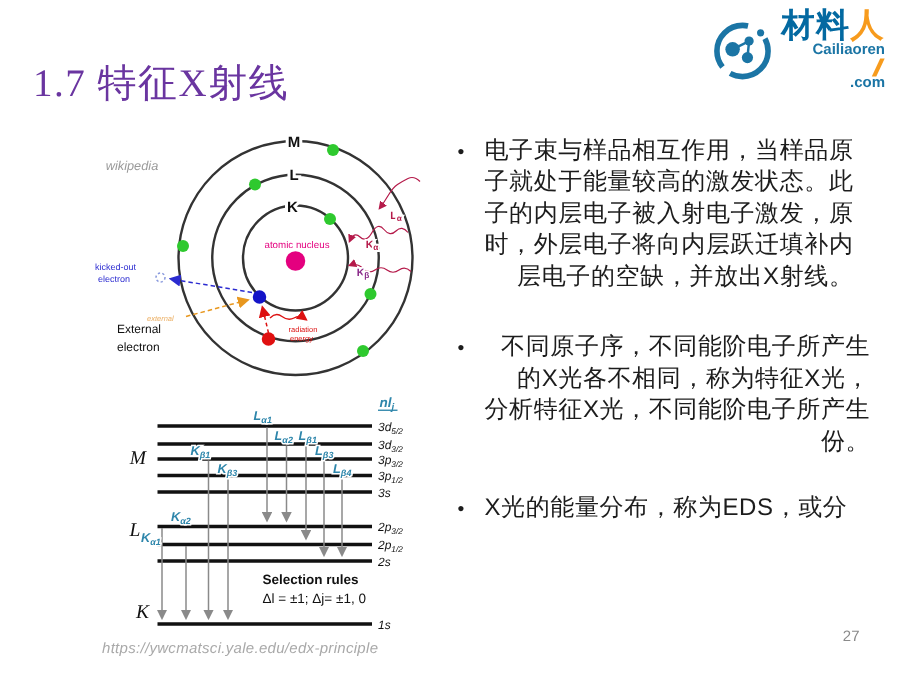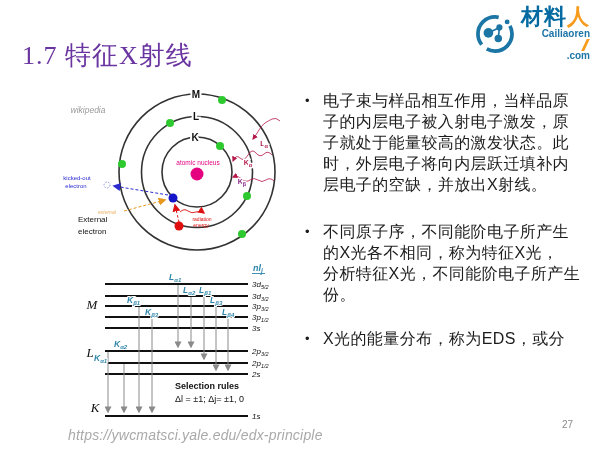--- a/index.html
+++ b/index.html
@@ -27,7 +27,7 @@
   .bullet:nth-child(2){margin-bottom:23px;}
   .bullet-dot{width:18px;font-size:13px;line-height:21px;flex:none;}
   .bullet-lines{font-size:16px;line-height:21px;letter-spacing:0.4px;}
-  .bullet-lines div{white-space:nowrap;}
+  .bullet-lines div{white-space:nowrap;text-align:right;}
   
   .figure-svg{position:absolute;left:50px;top:85px;}
   .source-url{

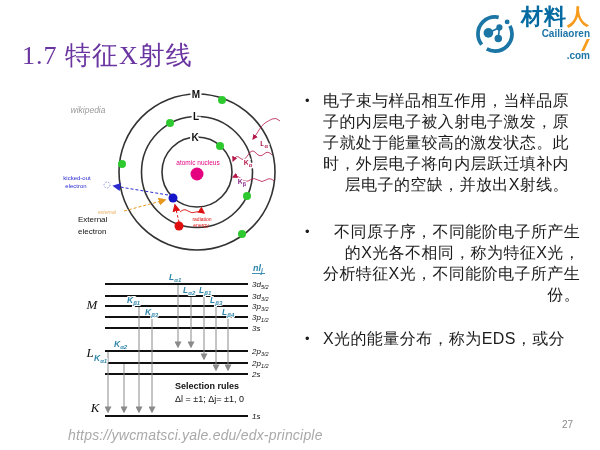--- a/index.html
+++ b/index.html
@@ -198,8 +198,8 @@
       <span class="bullet-dot">•</span>
       <div class="bullet-lines">
         <div>电子束与样品相互作用，当样品原</div>
+        <div>子就处于能量较高的激发状态。此</div>
         <div>子的内层电子被入射电子激发，原</div>
-        <div>子就处于能量较高的激发状态。此</div>
         <div>时，外层电子将向内层跃迁填补内</div>
         <div>层电子的空缺，并放出X射线。</div>
       </div>

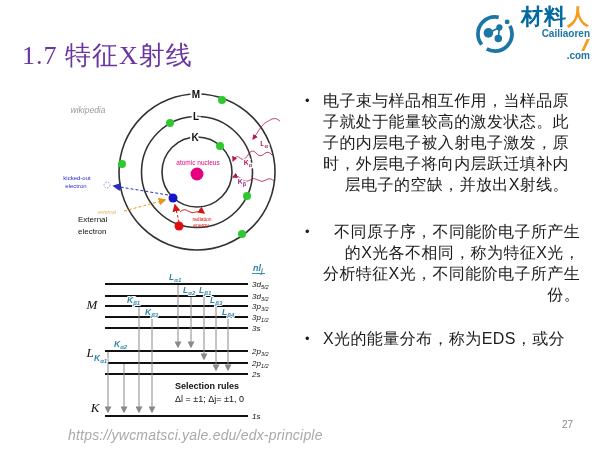--- a/index.html
+++ b/index.html
@@ -31,7 +31,7 @@
   
   .figure-svg{position:absolute;left:50px;top:85px;}
   .source-url{
-    position:absolute;left:68px;top:427px;font-size:14px;font-style:italic;
+    position:absolute;left:68px;top:427px;font-size:10px;font-style:italic;
     color:#a9a9a9;letter-spacing:0.2px;
   }
   .page-number{position:absolute;right:27px;top:419px;font-size:10px;color:#8a8a8a;}

